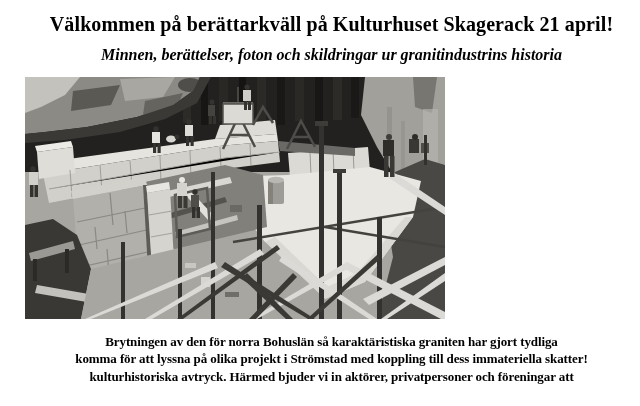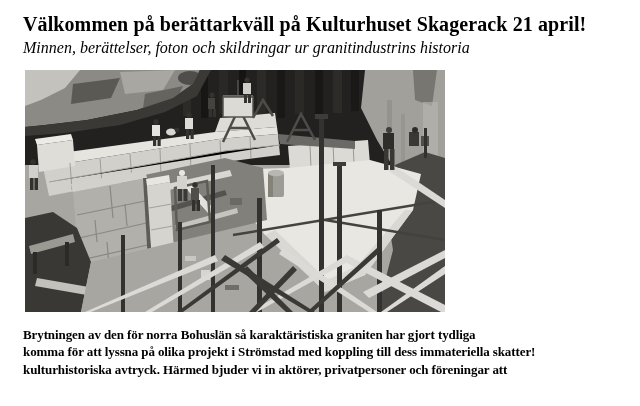--- a/index.html
+++ b/index.html
@@ -10,7 +10,7 @@
     font-family: "Liberation Serif", "DejaVu Serif", serif;
     overflow: hidden;
   }
-  .page { padding: 13px 0 0 23px; width: 617px; }
+  .page { padding: 13px 0 0 23px; width: 617px; text-align: center; }
   .title {
     margin: 0;
     font-size: 20px;

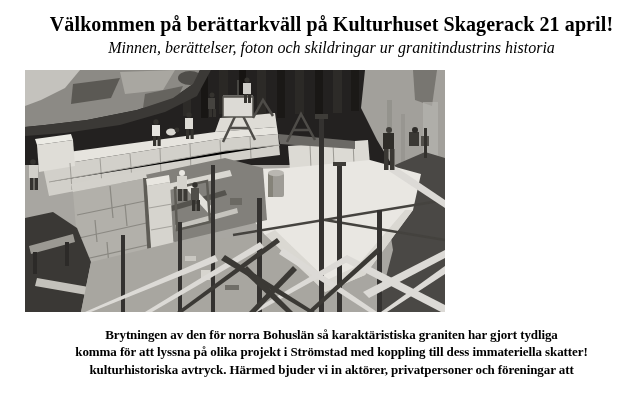--- a/index.html
+++ b/index.html
@@ -20,9 +20,9 @@
     letter-spacing: 0.1px;
   }
   .subtitle {
-    margin: 3px 0 0 0;
+    margin: 10px 0 0 0;
     font-size: 16px;
-    font-weight: normal;
+    font-weight: bold;
     font-style: italic;
     white-space: nowrap;
   }

